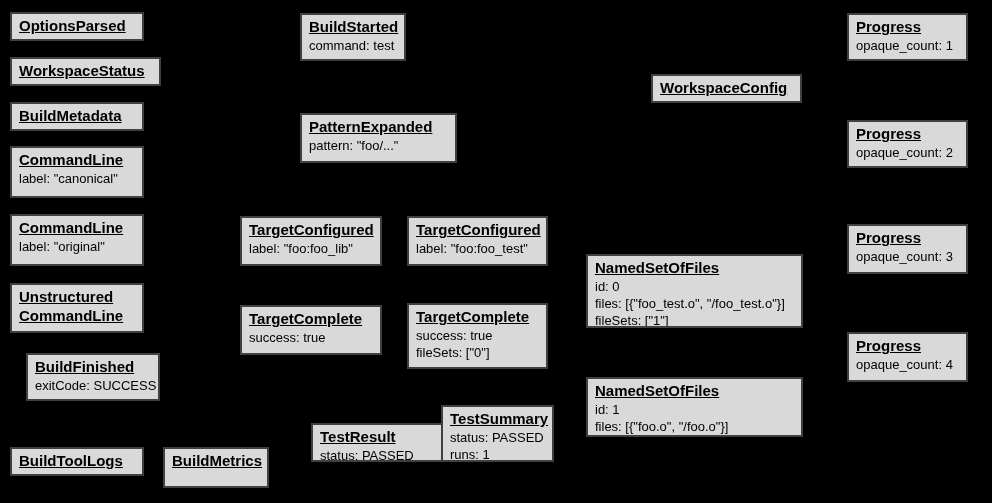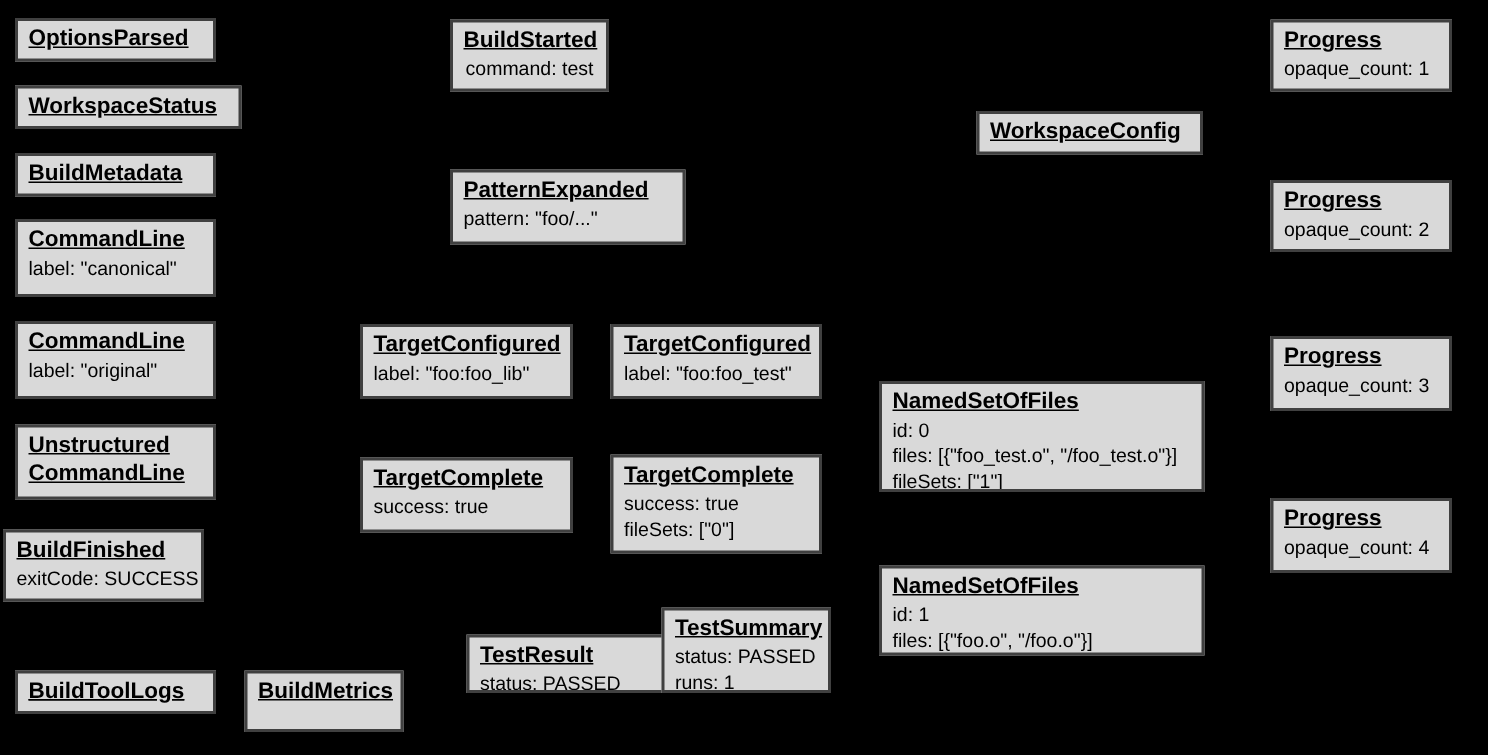--- a/index.html
+++ b/index.html
@@ -103,7 +103,7 @@
       </div>
       <div class="fields"></div>
     </div>
-    <div class="node" style="left: 300px; top: 13px; width: 106px; height: 48px; text-align: center;">
+    <div class="node" style="left: 300px; top: 13px; width: 106px; height: 48px;">
       <div class="title">
         <div class="title-line">BuildStarted</div>
       </div>

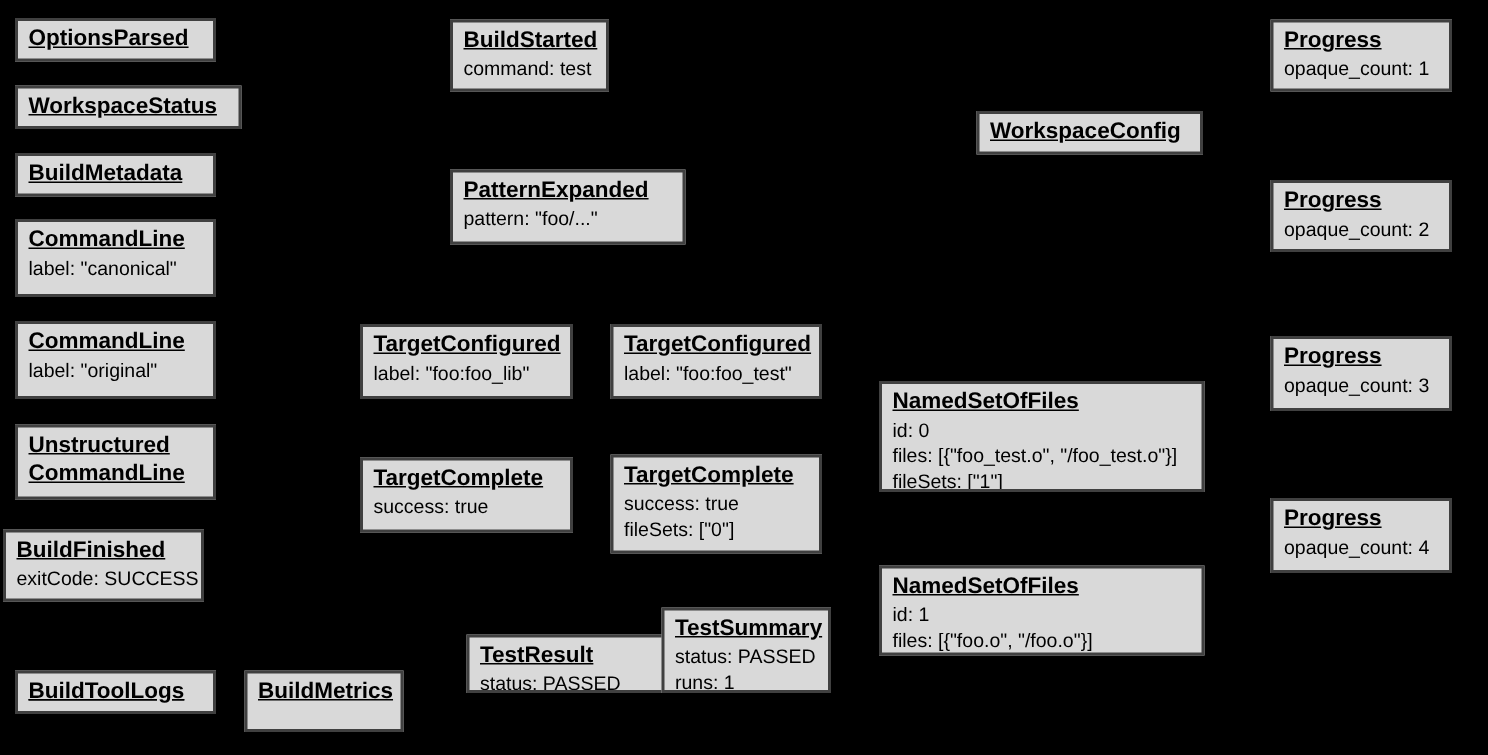--- a/index.html
+++ b/index.html
@@ -83,7 +83,7 @@
       </div>
       <div class="fields"></div>
     </div>
-    <div class="node" style="left: 2px; top: 353px; width: 134px; height: 48px;">
+    <div class="node" style="left: 26px; top: 353px; width: 134px; height: 48px;">
       <div class="title">
         <div class="title-line">BuildFinished</div>
       </div>

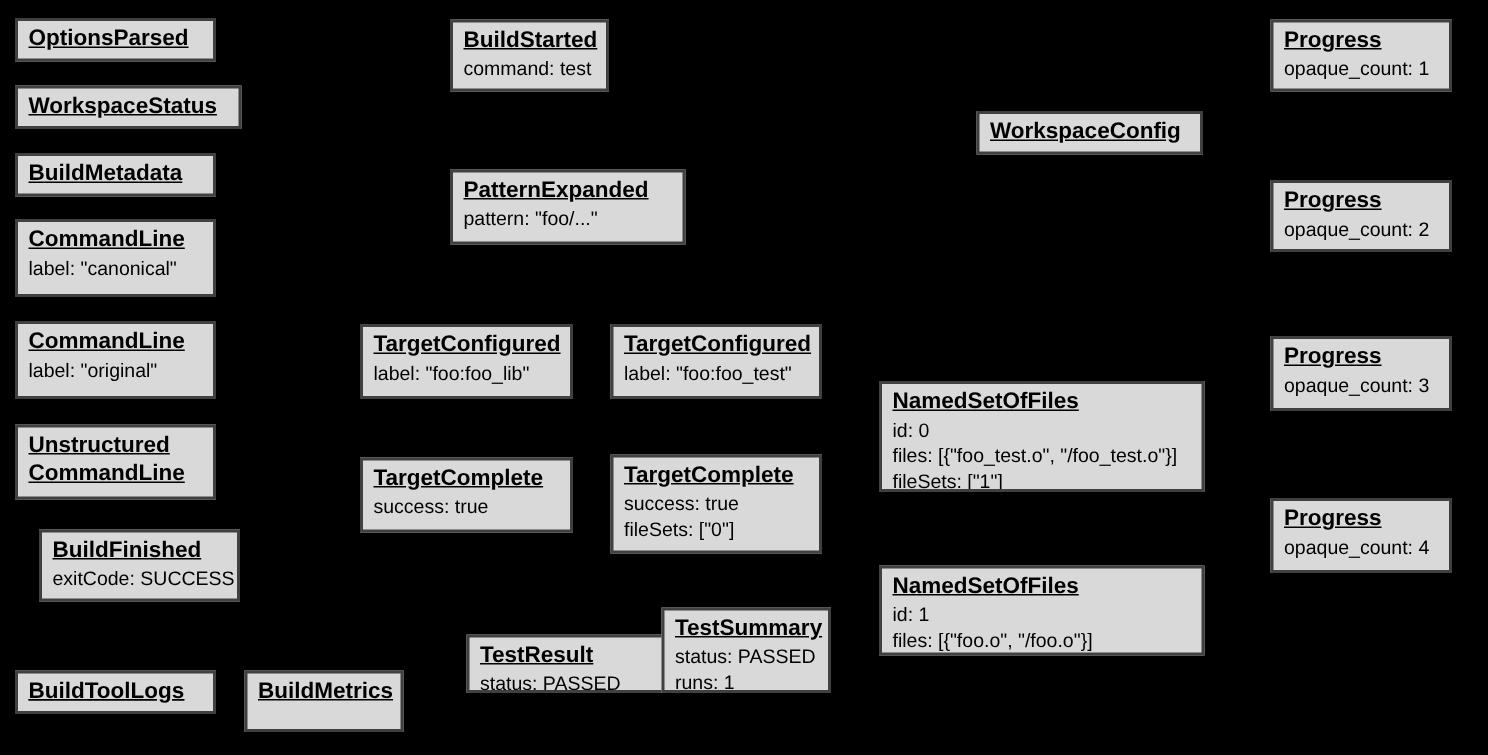--- a/index.html
+++ b/index.html
@@ -91,7 +91,7 @@
         <div class="field-line">exitCode: SUCCESS</div>
       </div>
     </div>
-    <div class="node" style="left: 10px; top: 447px; width: 134px; height: 29px; text-decoration: underline;">
+    <div class="node" style="left: 10px; top: 447px; width: 134px; height: 29px;">
       <div class="title">
         <div class="title-line">BuildToolLogs</div>
       </div>

